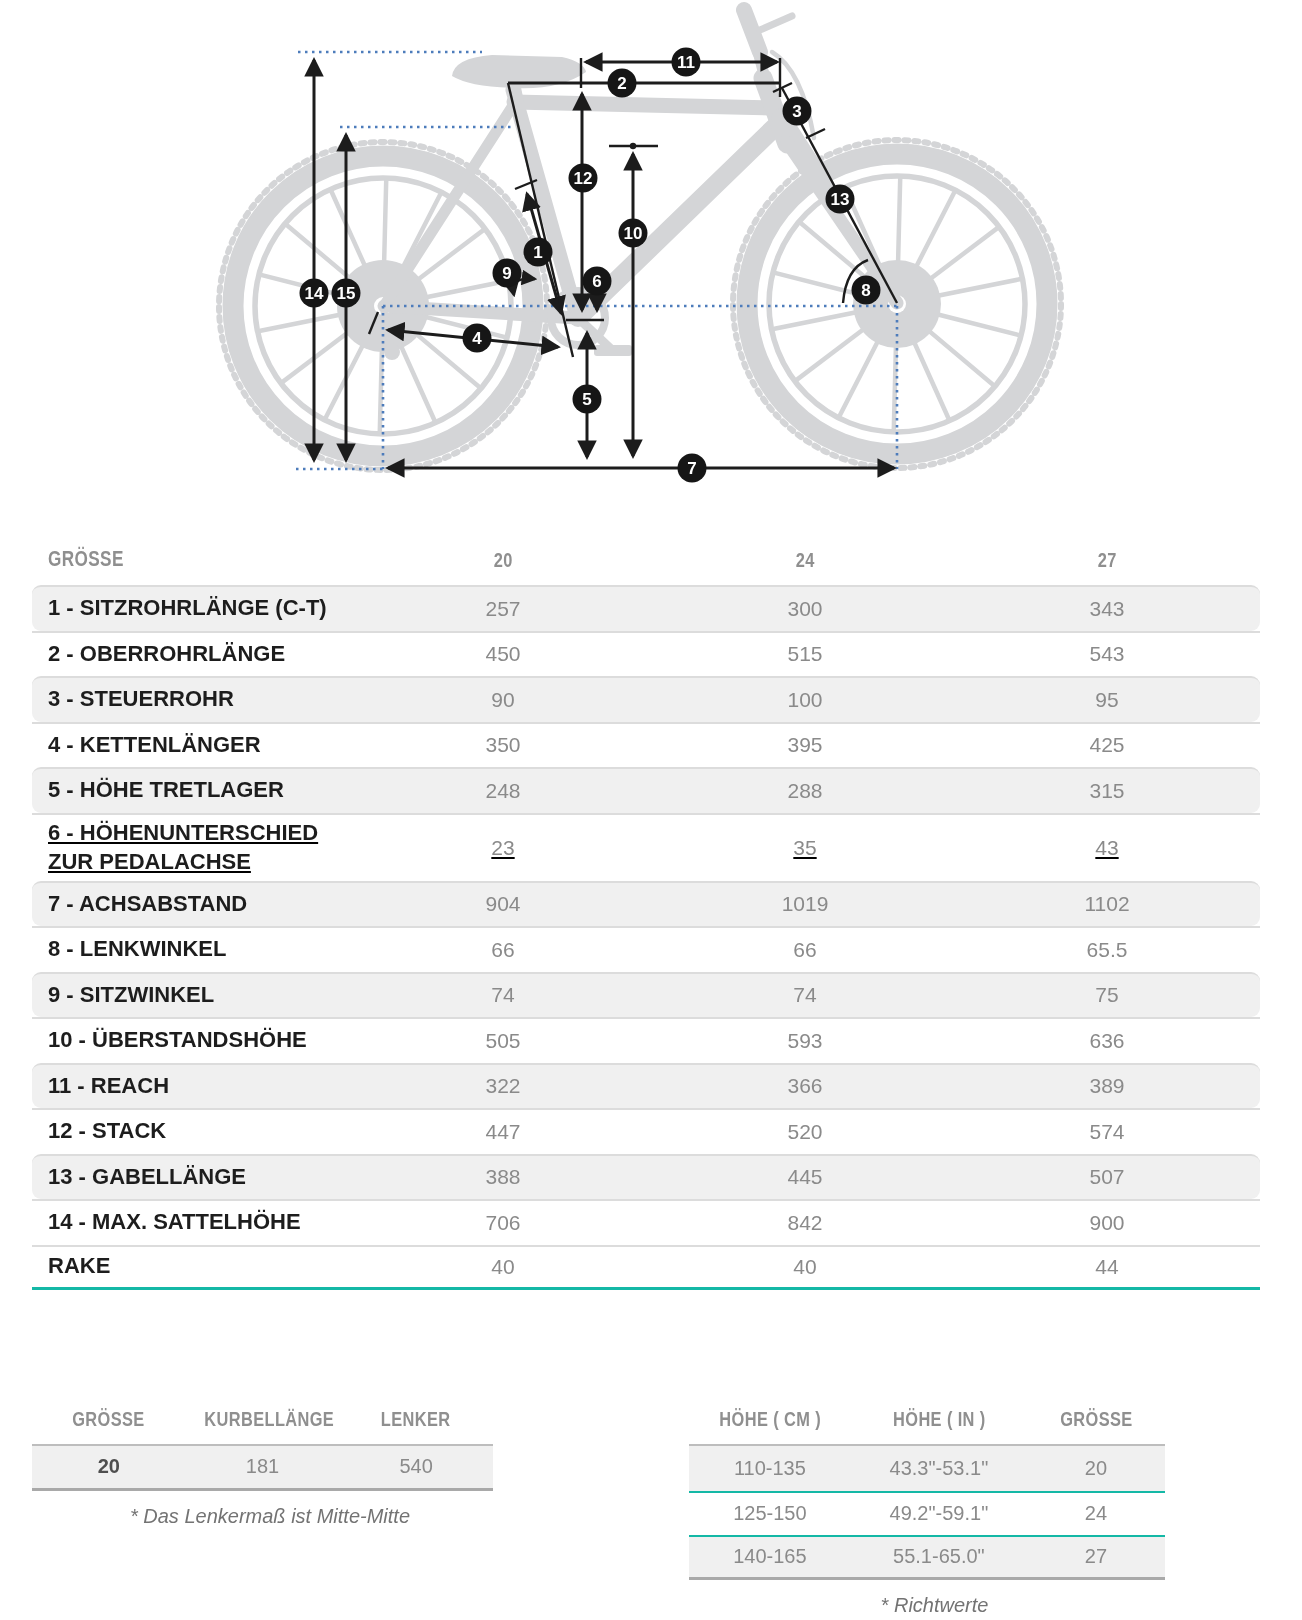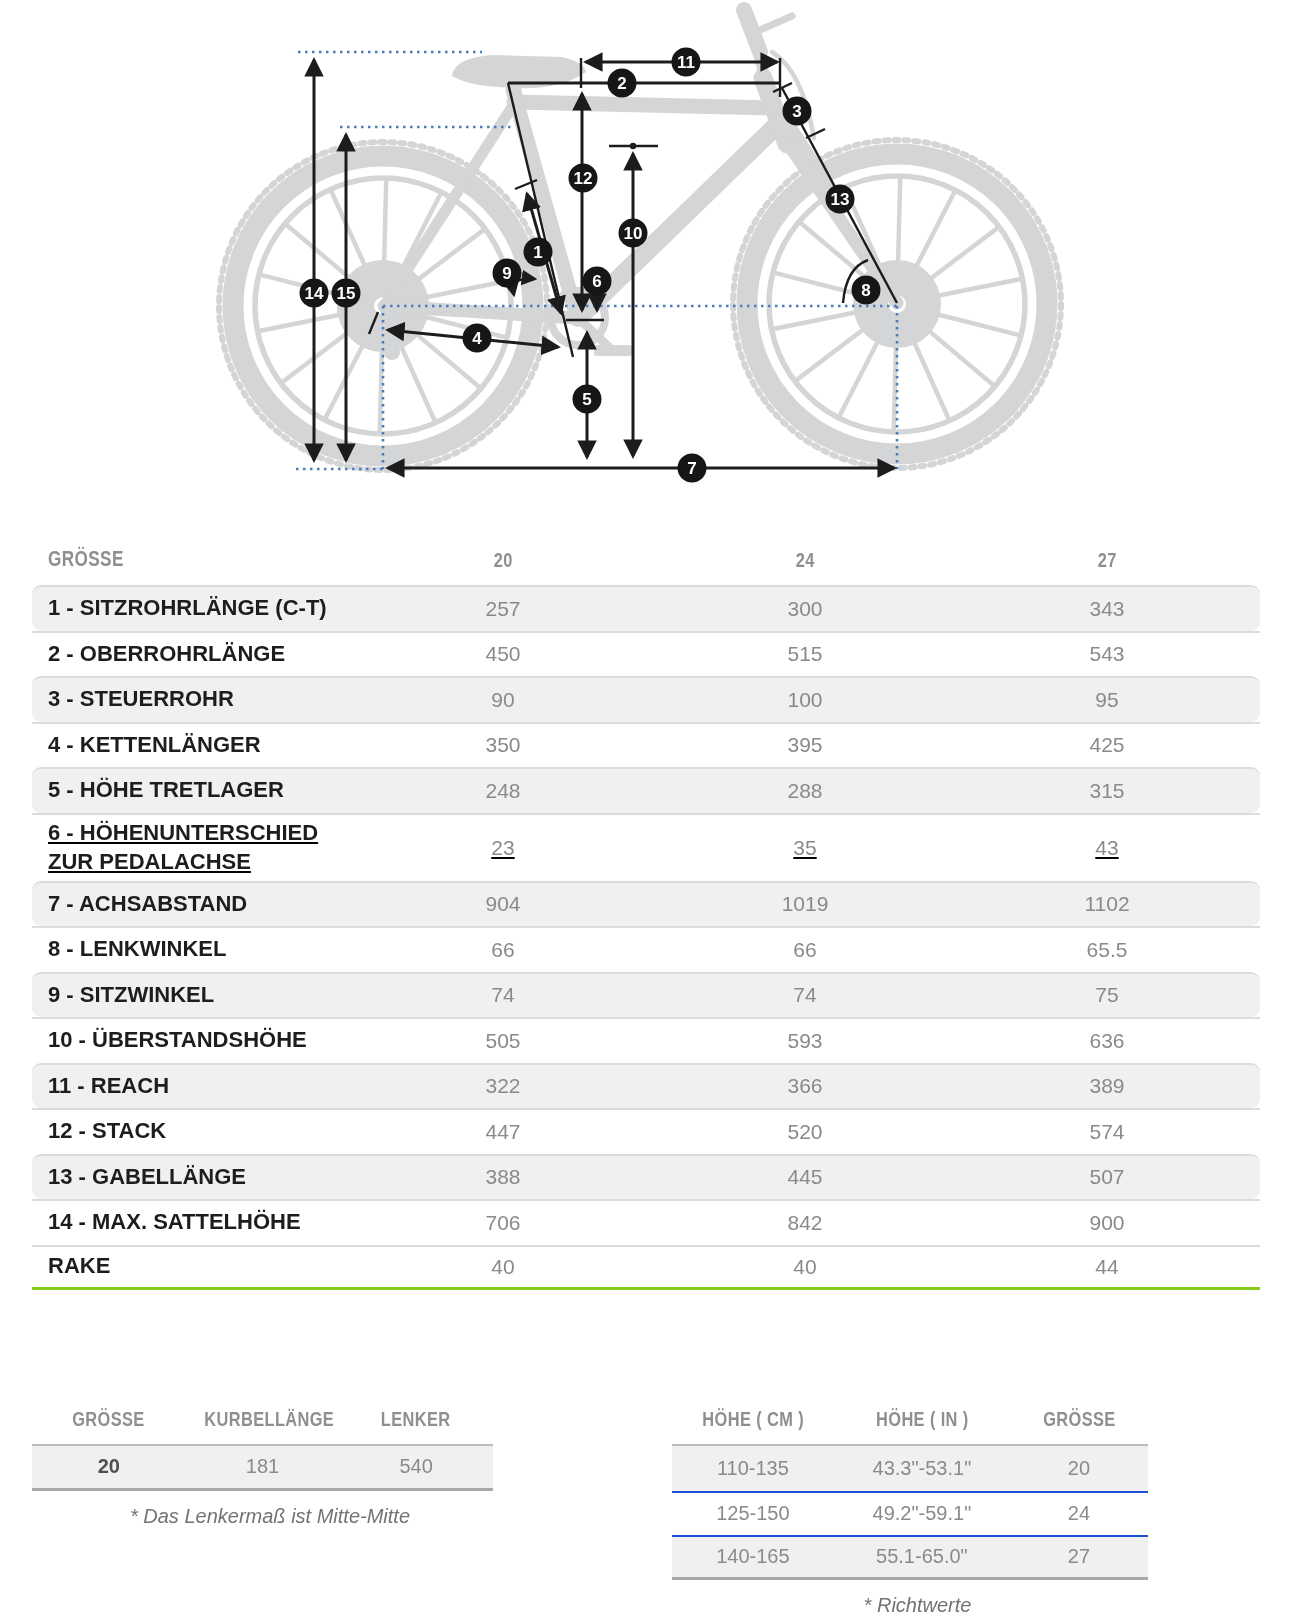--- a/index.html
+++ b/index.html
@@ -25,7 +25,7 @@
         box-sizing:border-box;background:#fff;}
   .mrow.alt{background:#f0f0f0;border-radius:9px;}
   .mrow.tall{height:68px;text-decoration:underline;}
-  .mrow:last-child{border-bottom:3px solid #84cc16;}
+  .mrow:last-child{border-bottom:3px solid #14b8a6;}
   .mlabel{width:320px;padding-left:16px;box-sizing:border-box;font-weight:bold;
           color:#1d1d1d;font-size:22px;line-height:1.3;}
   .mval{width:302px;text-align:center;color:#8a8a8a;font-size:21px;}

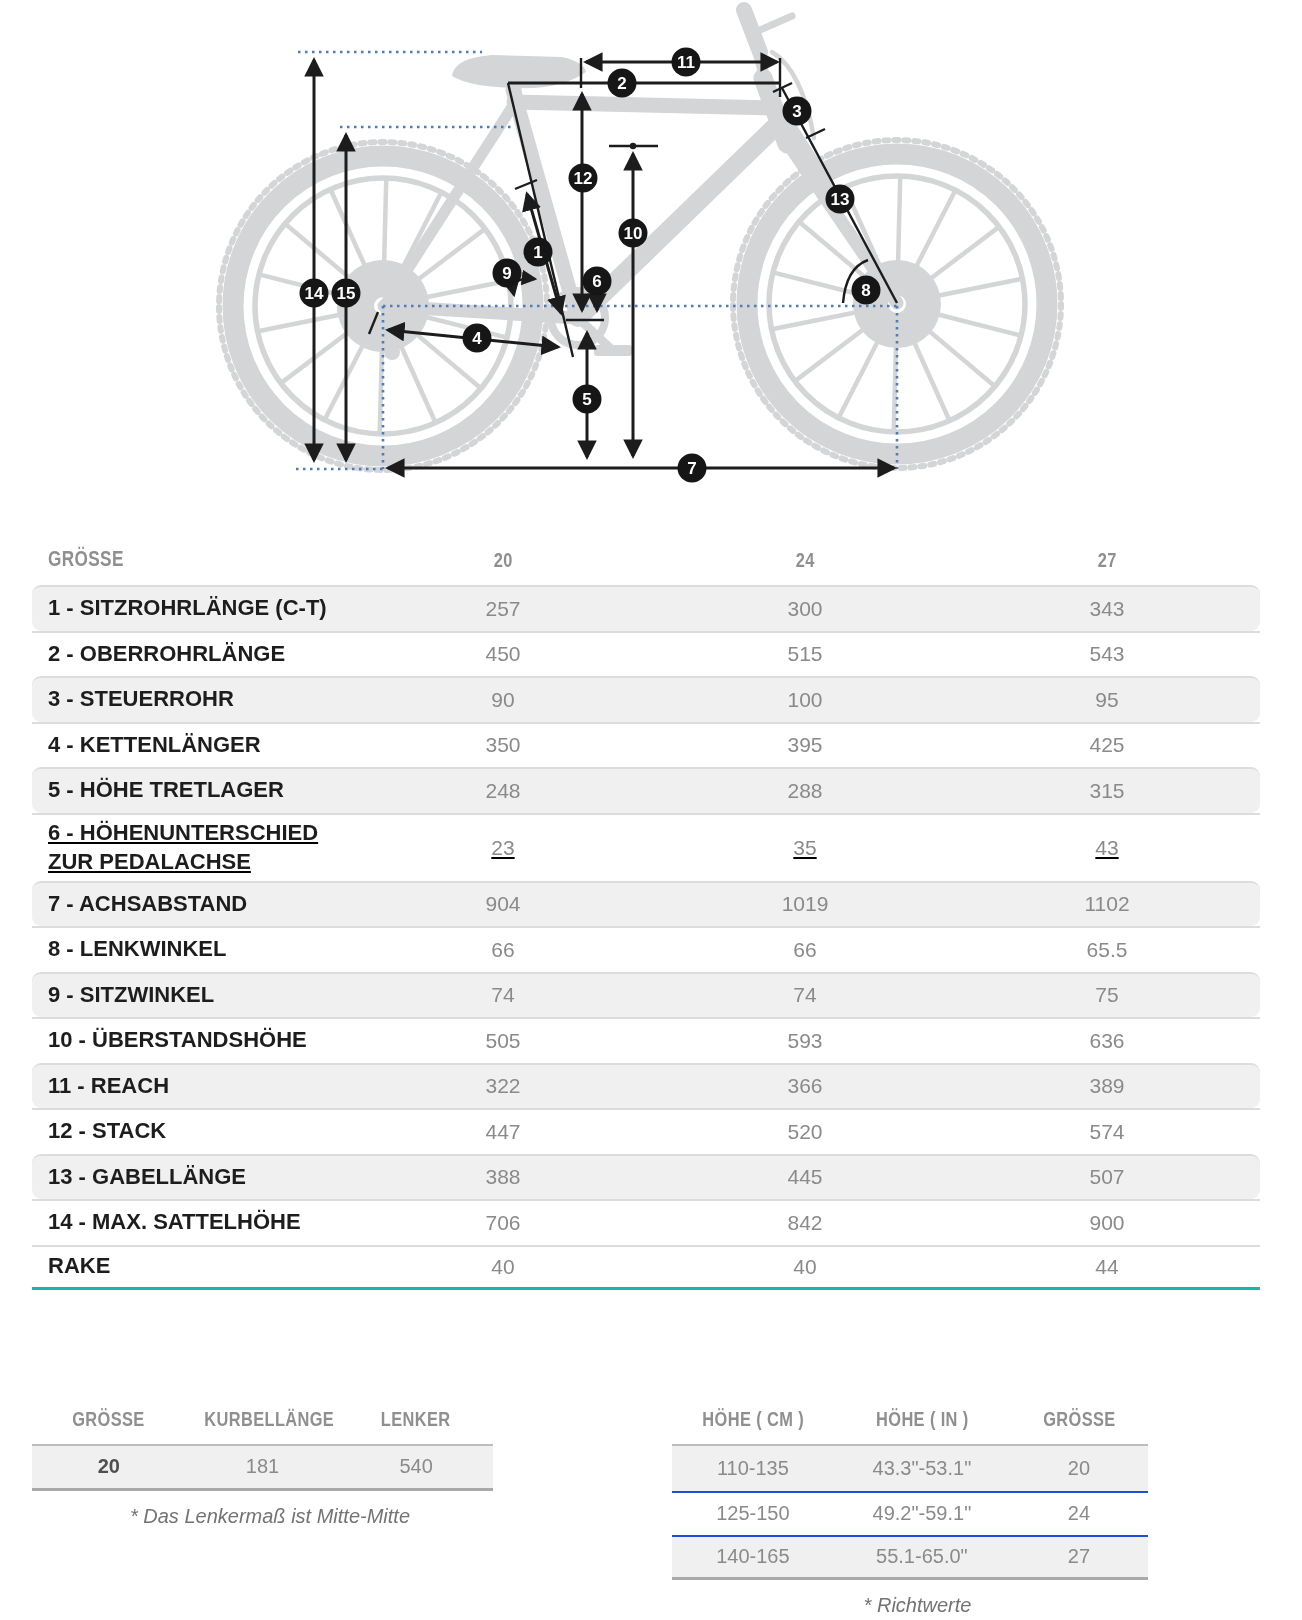--- a/index.html
+++ b/index.html
@@ -42,7 +42,7 @@
   .bcell.bold{font-weight:bold;color:#4f4f4f;}
   #crank-table{left:32px;width:461px;}
   #crank-table .bcell,#crank-table .bh{width:33.33%;}
-  #height-table{left:672px;width:476px;}
+  #height-table{left:689px;width:476px;}
   #height-table .bcell.c1,#height-table .bh.c1{width:34%;}
   #height-table .bcell.c2,#height-table .bh.c2{width:37%;}
   #height-table .bcell.c3,#height-table .bh.c3{width:29%;}

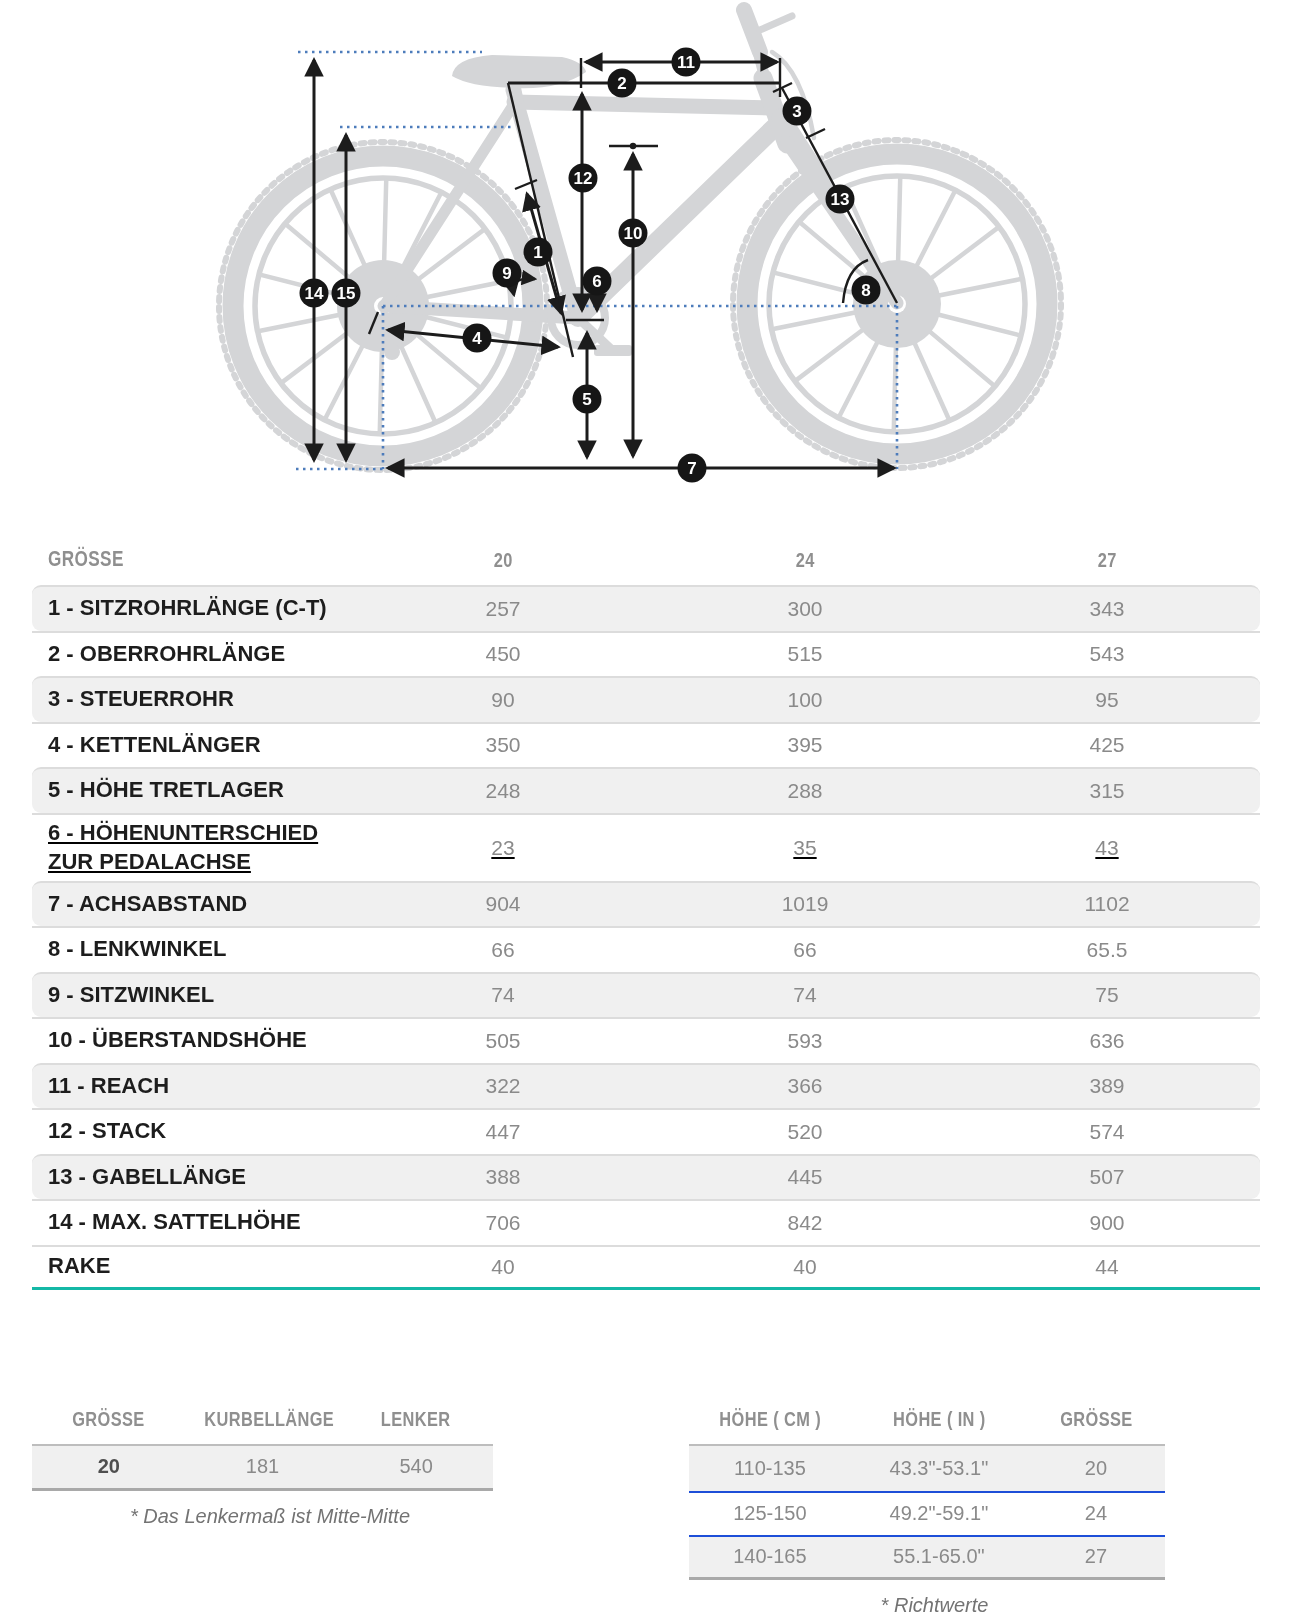--- a/index.html
+++ b/index.html
@@ -36,7 +36,7 @@
             border-bottom:2px solid #bdbdbd;box-sizing:border-box;}
   .brow{display:flex;height:44.5px;align-items:center;box-sizing:border-box;background:#fff;}
   .brow.alt{background:#f0f0f0;}
-  .brow + .brow{border-top:2px solid #1d4ed8;}
+  .brow + .brow{border-top:2px solid #14b8a6;}
   .brow:last-child{border-bottom:3px solid #a9a9a9;}
   .bcell{text-align:center;color:#8a8a8a;font-size:20px;}
   .bcell.bold{font-weight:bold;color:#4f4f4f;}

